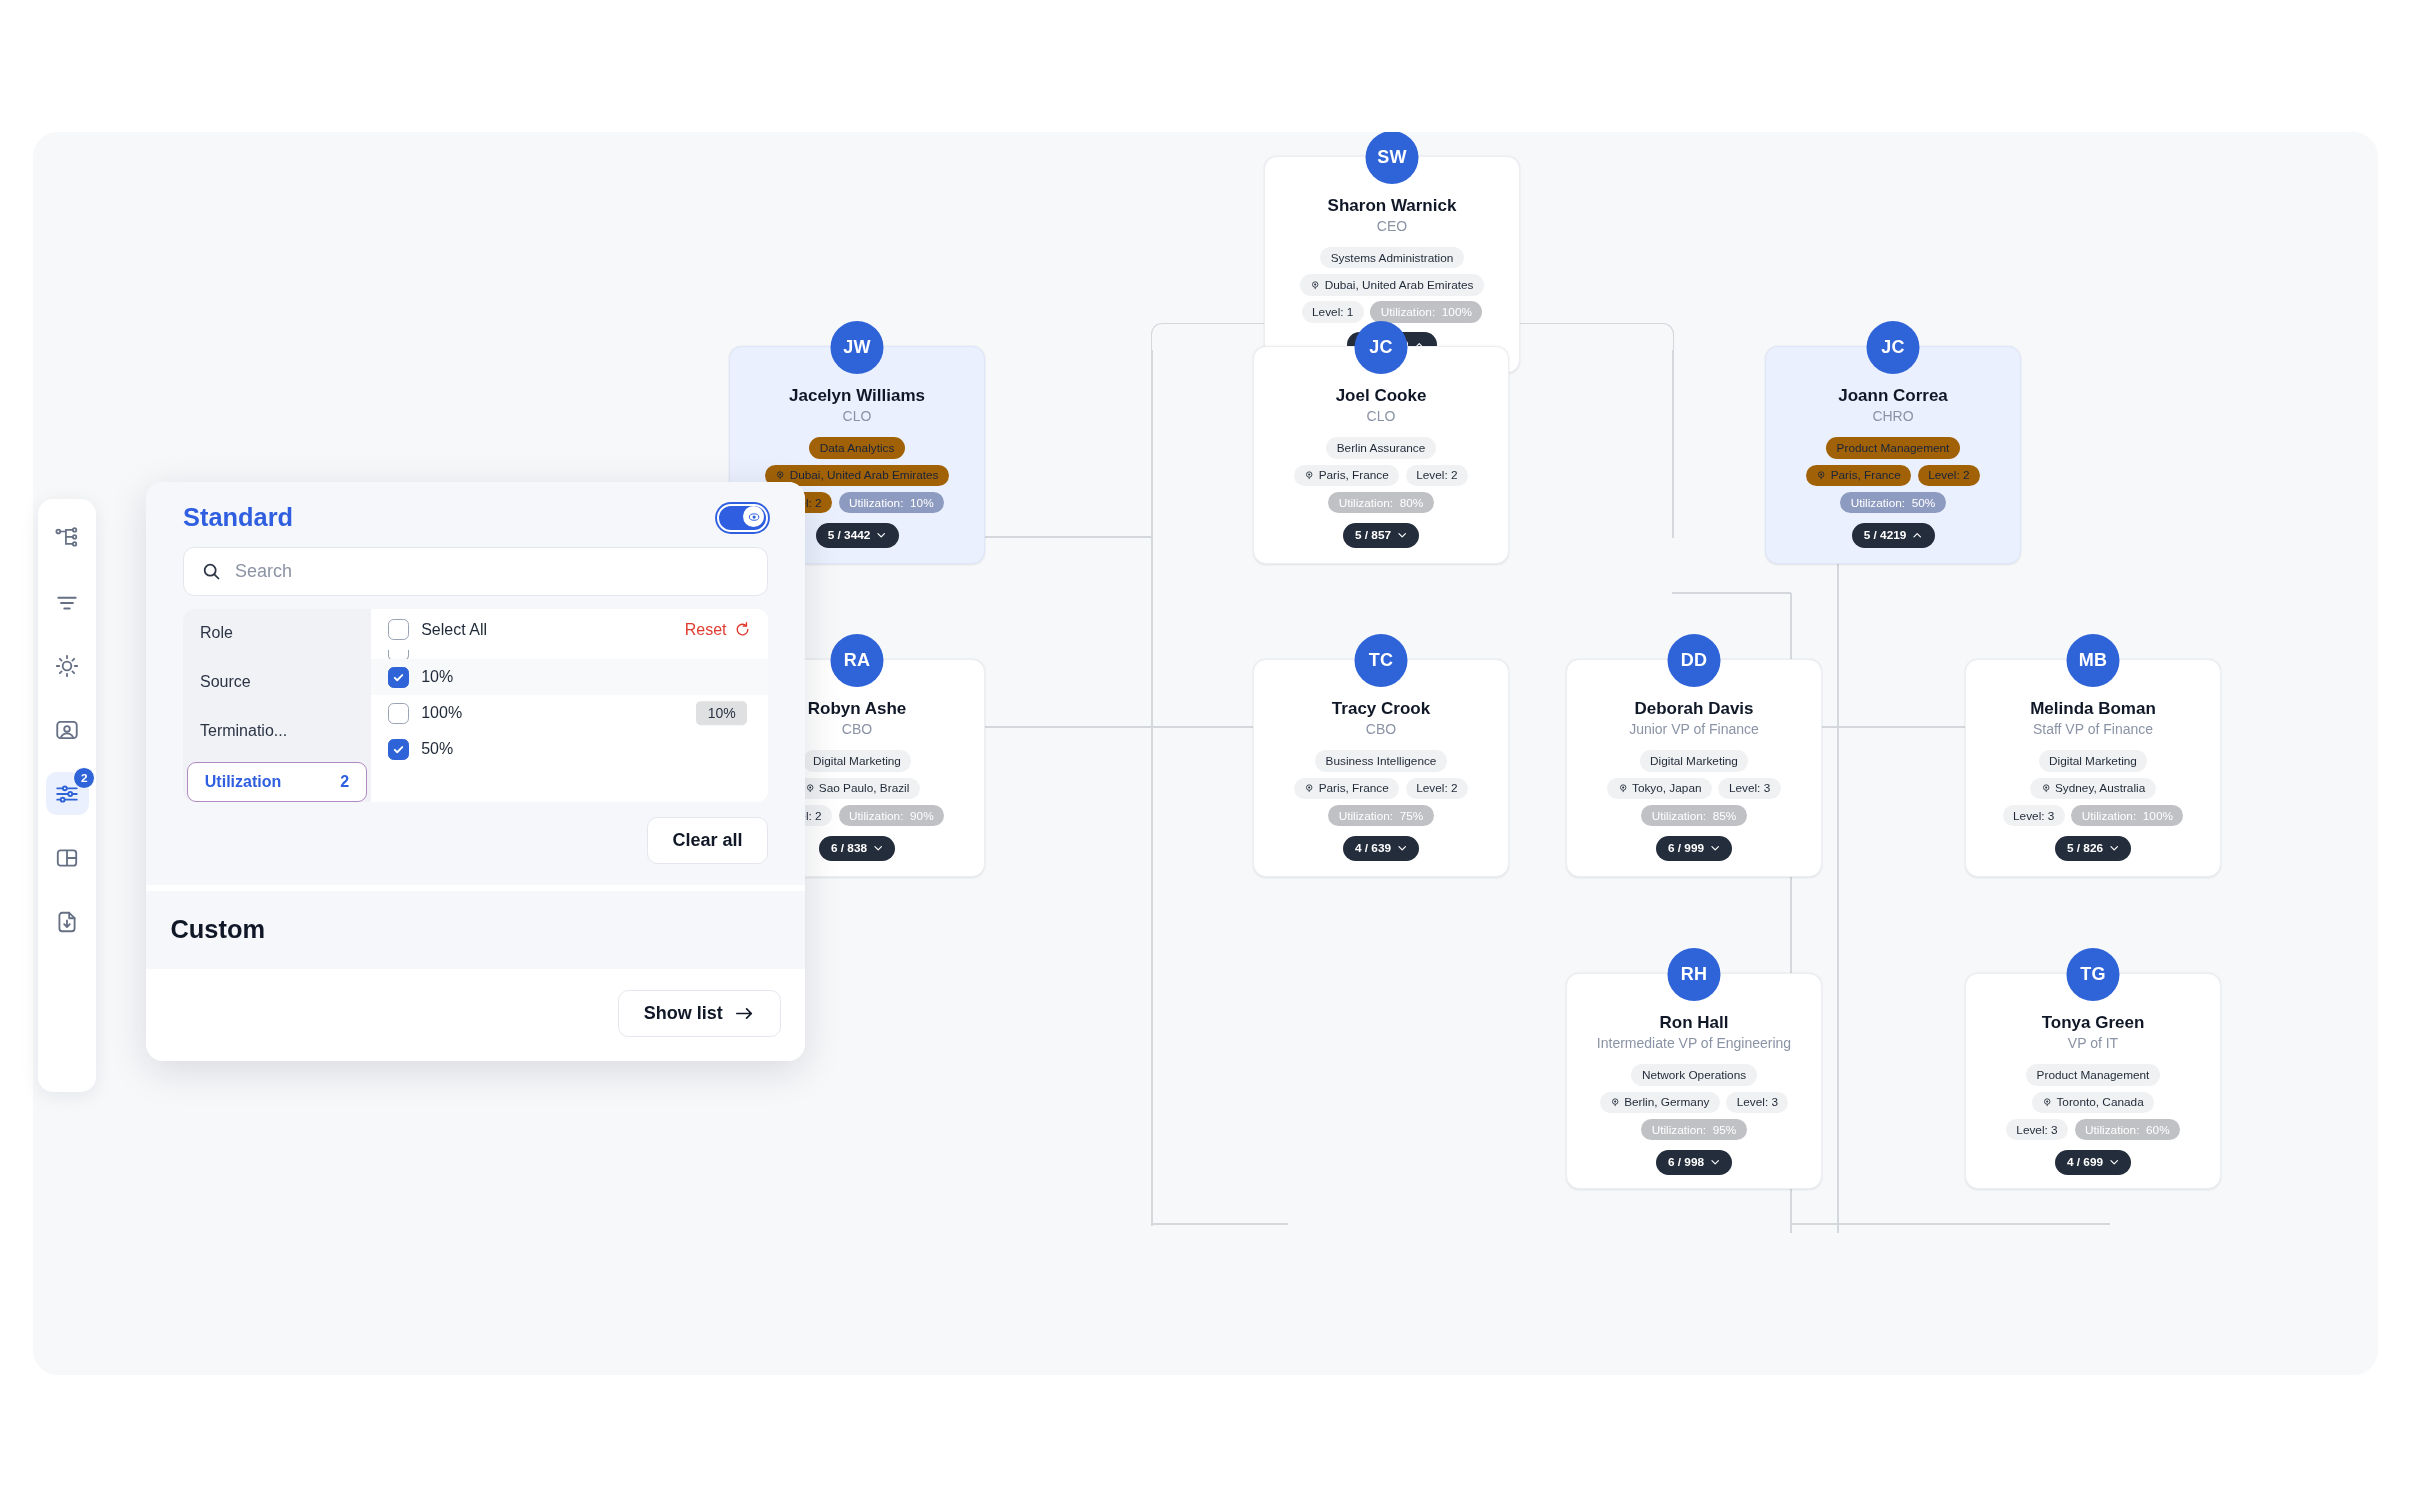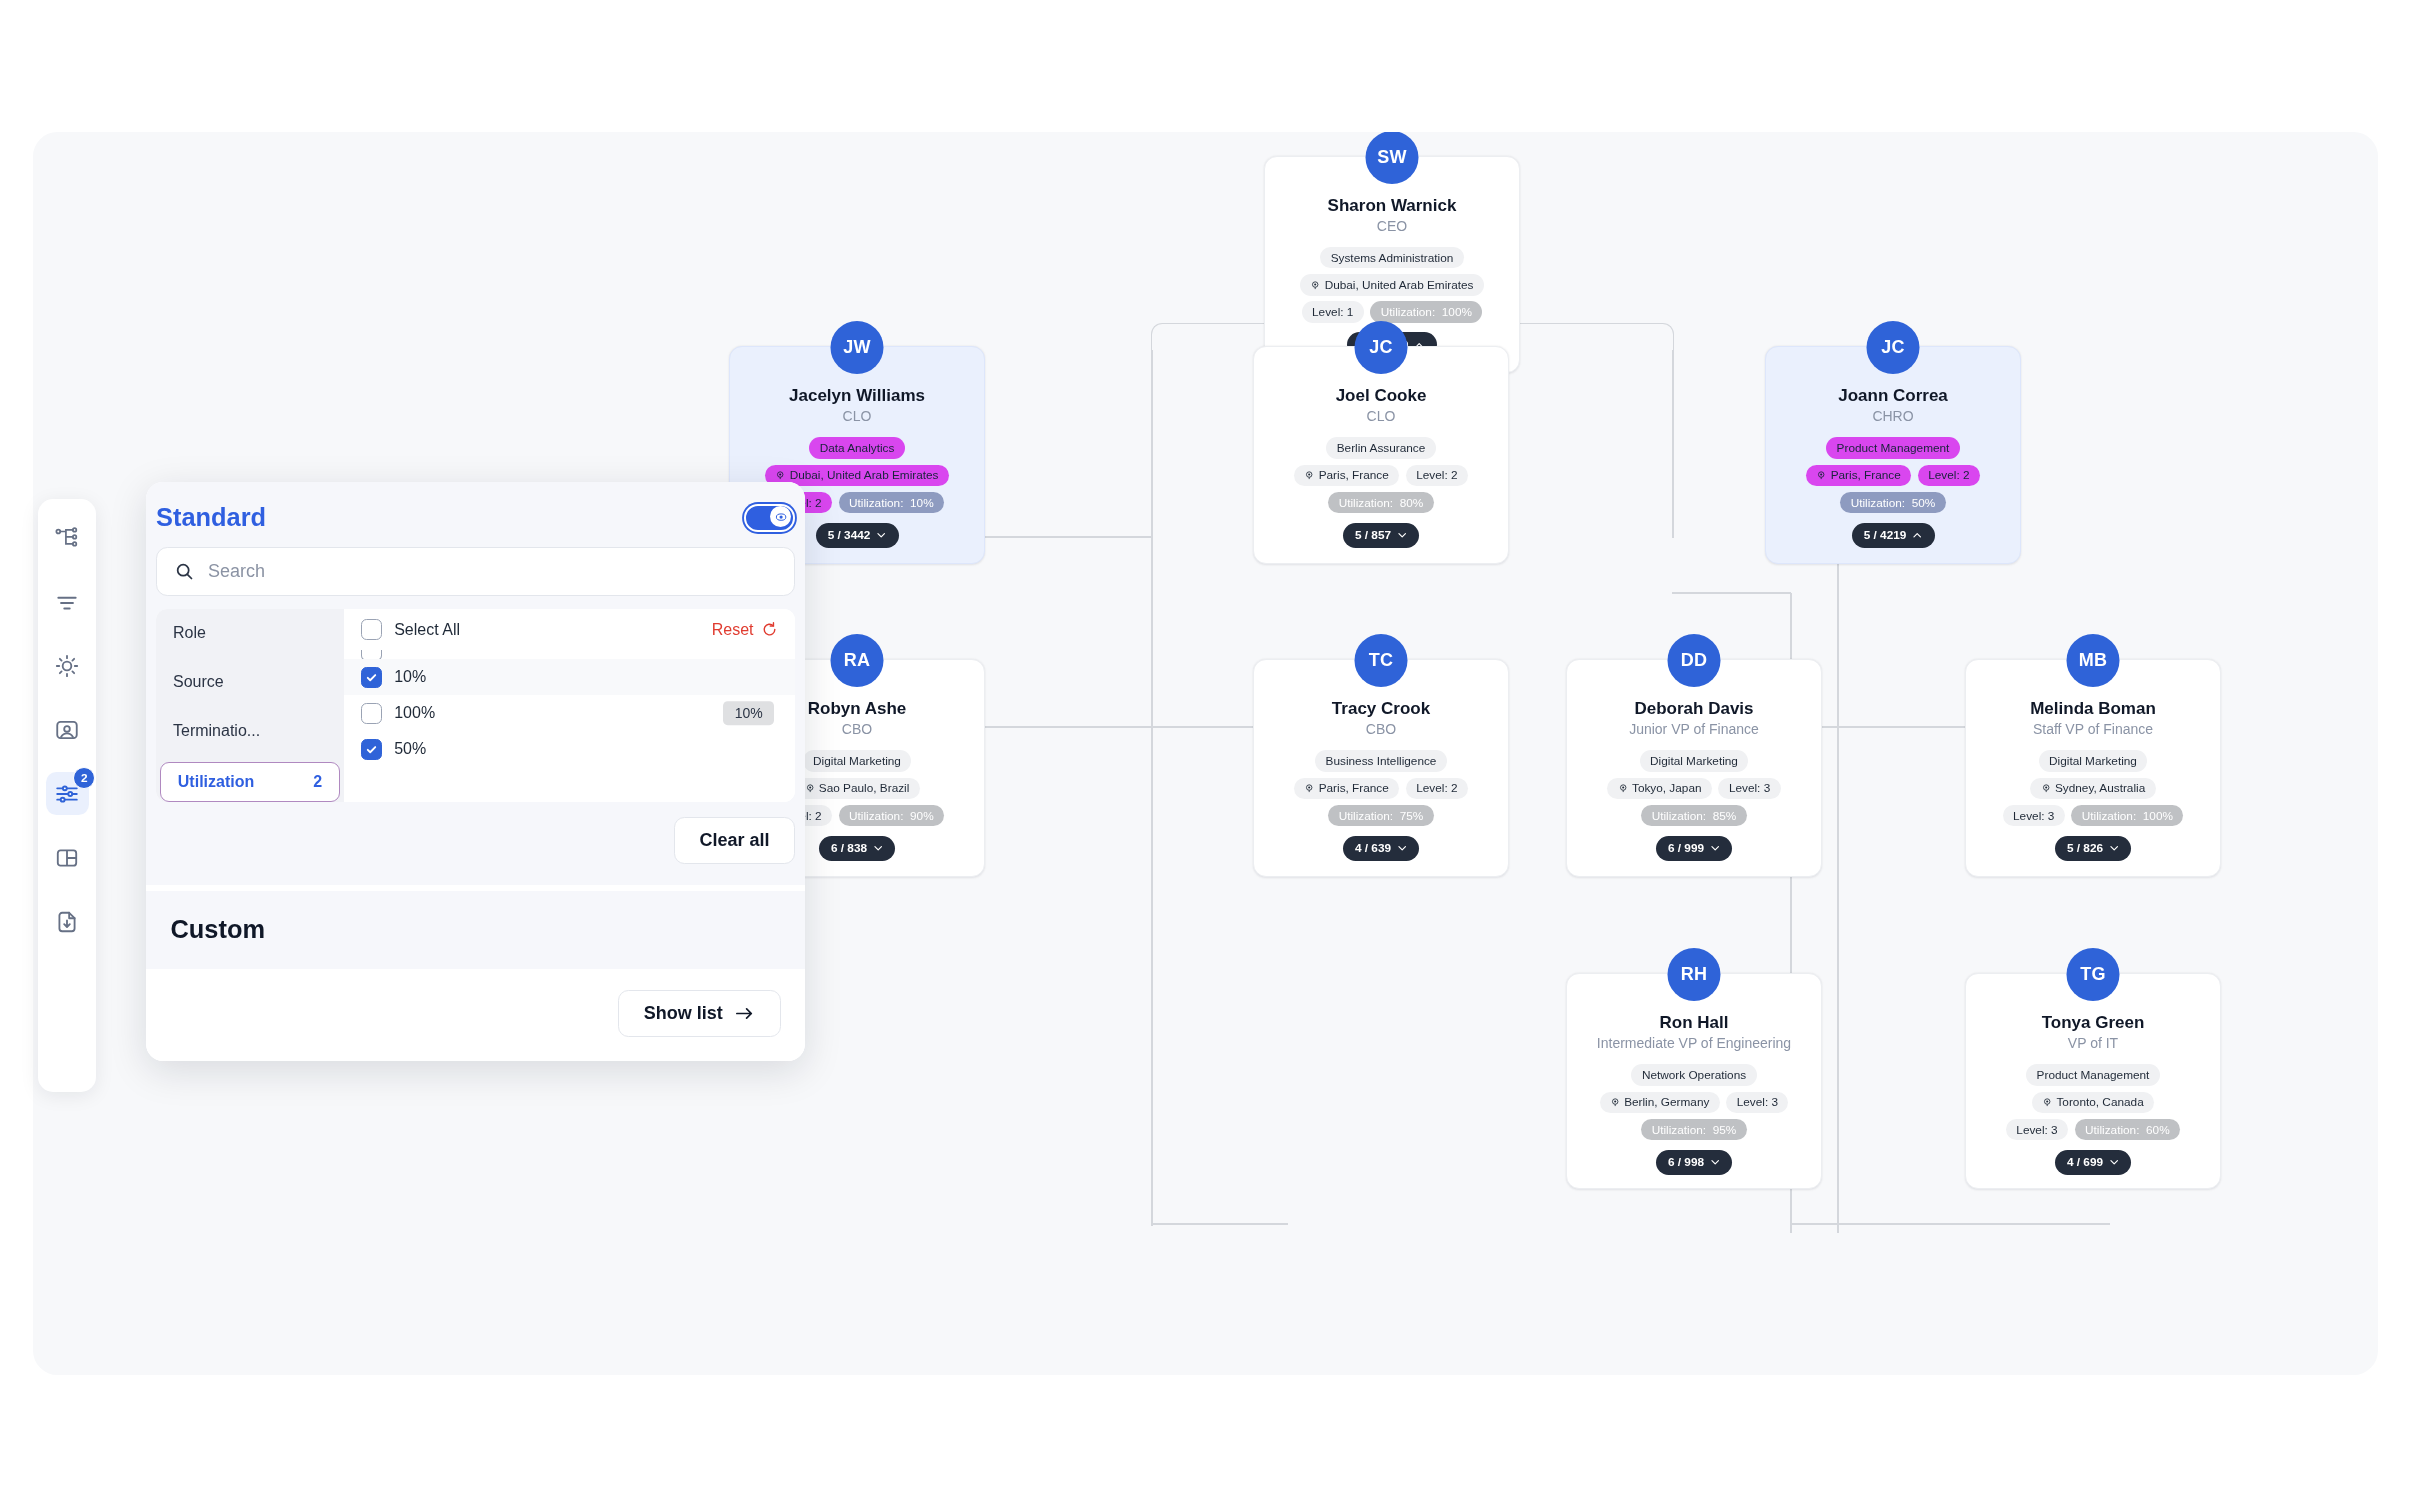--- a/index.html
+++ b/index.html
@@ -70,7 +70,7 @@
     font-size: 11.8px; padding: 3.8px 10.4px; border-radius: 941px;
     white-space: nowrap;
   }
-  .node.hl .chip { background: #d946ef; color: #18233a; }
+  .node.hl .chip { background: #a16207; color: #18233a; }
   .chip.util { background: #bfc1c4; color: #ffffff; }
   .node.hl .chip.util { background: #8e9bc0; color: #fff; }
   .chip.util .u-val { margin-left: 2.8px; }

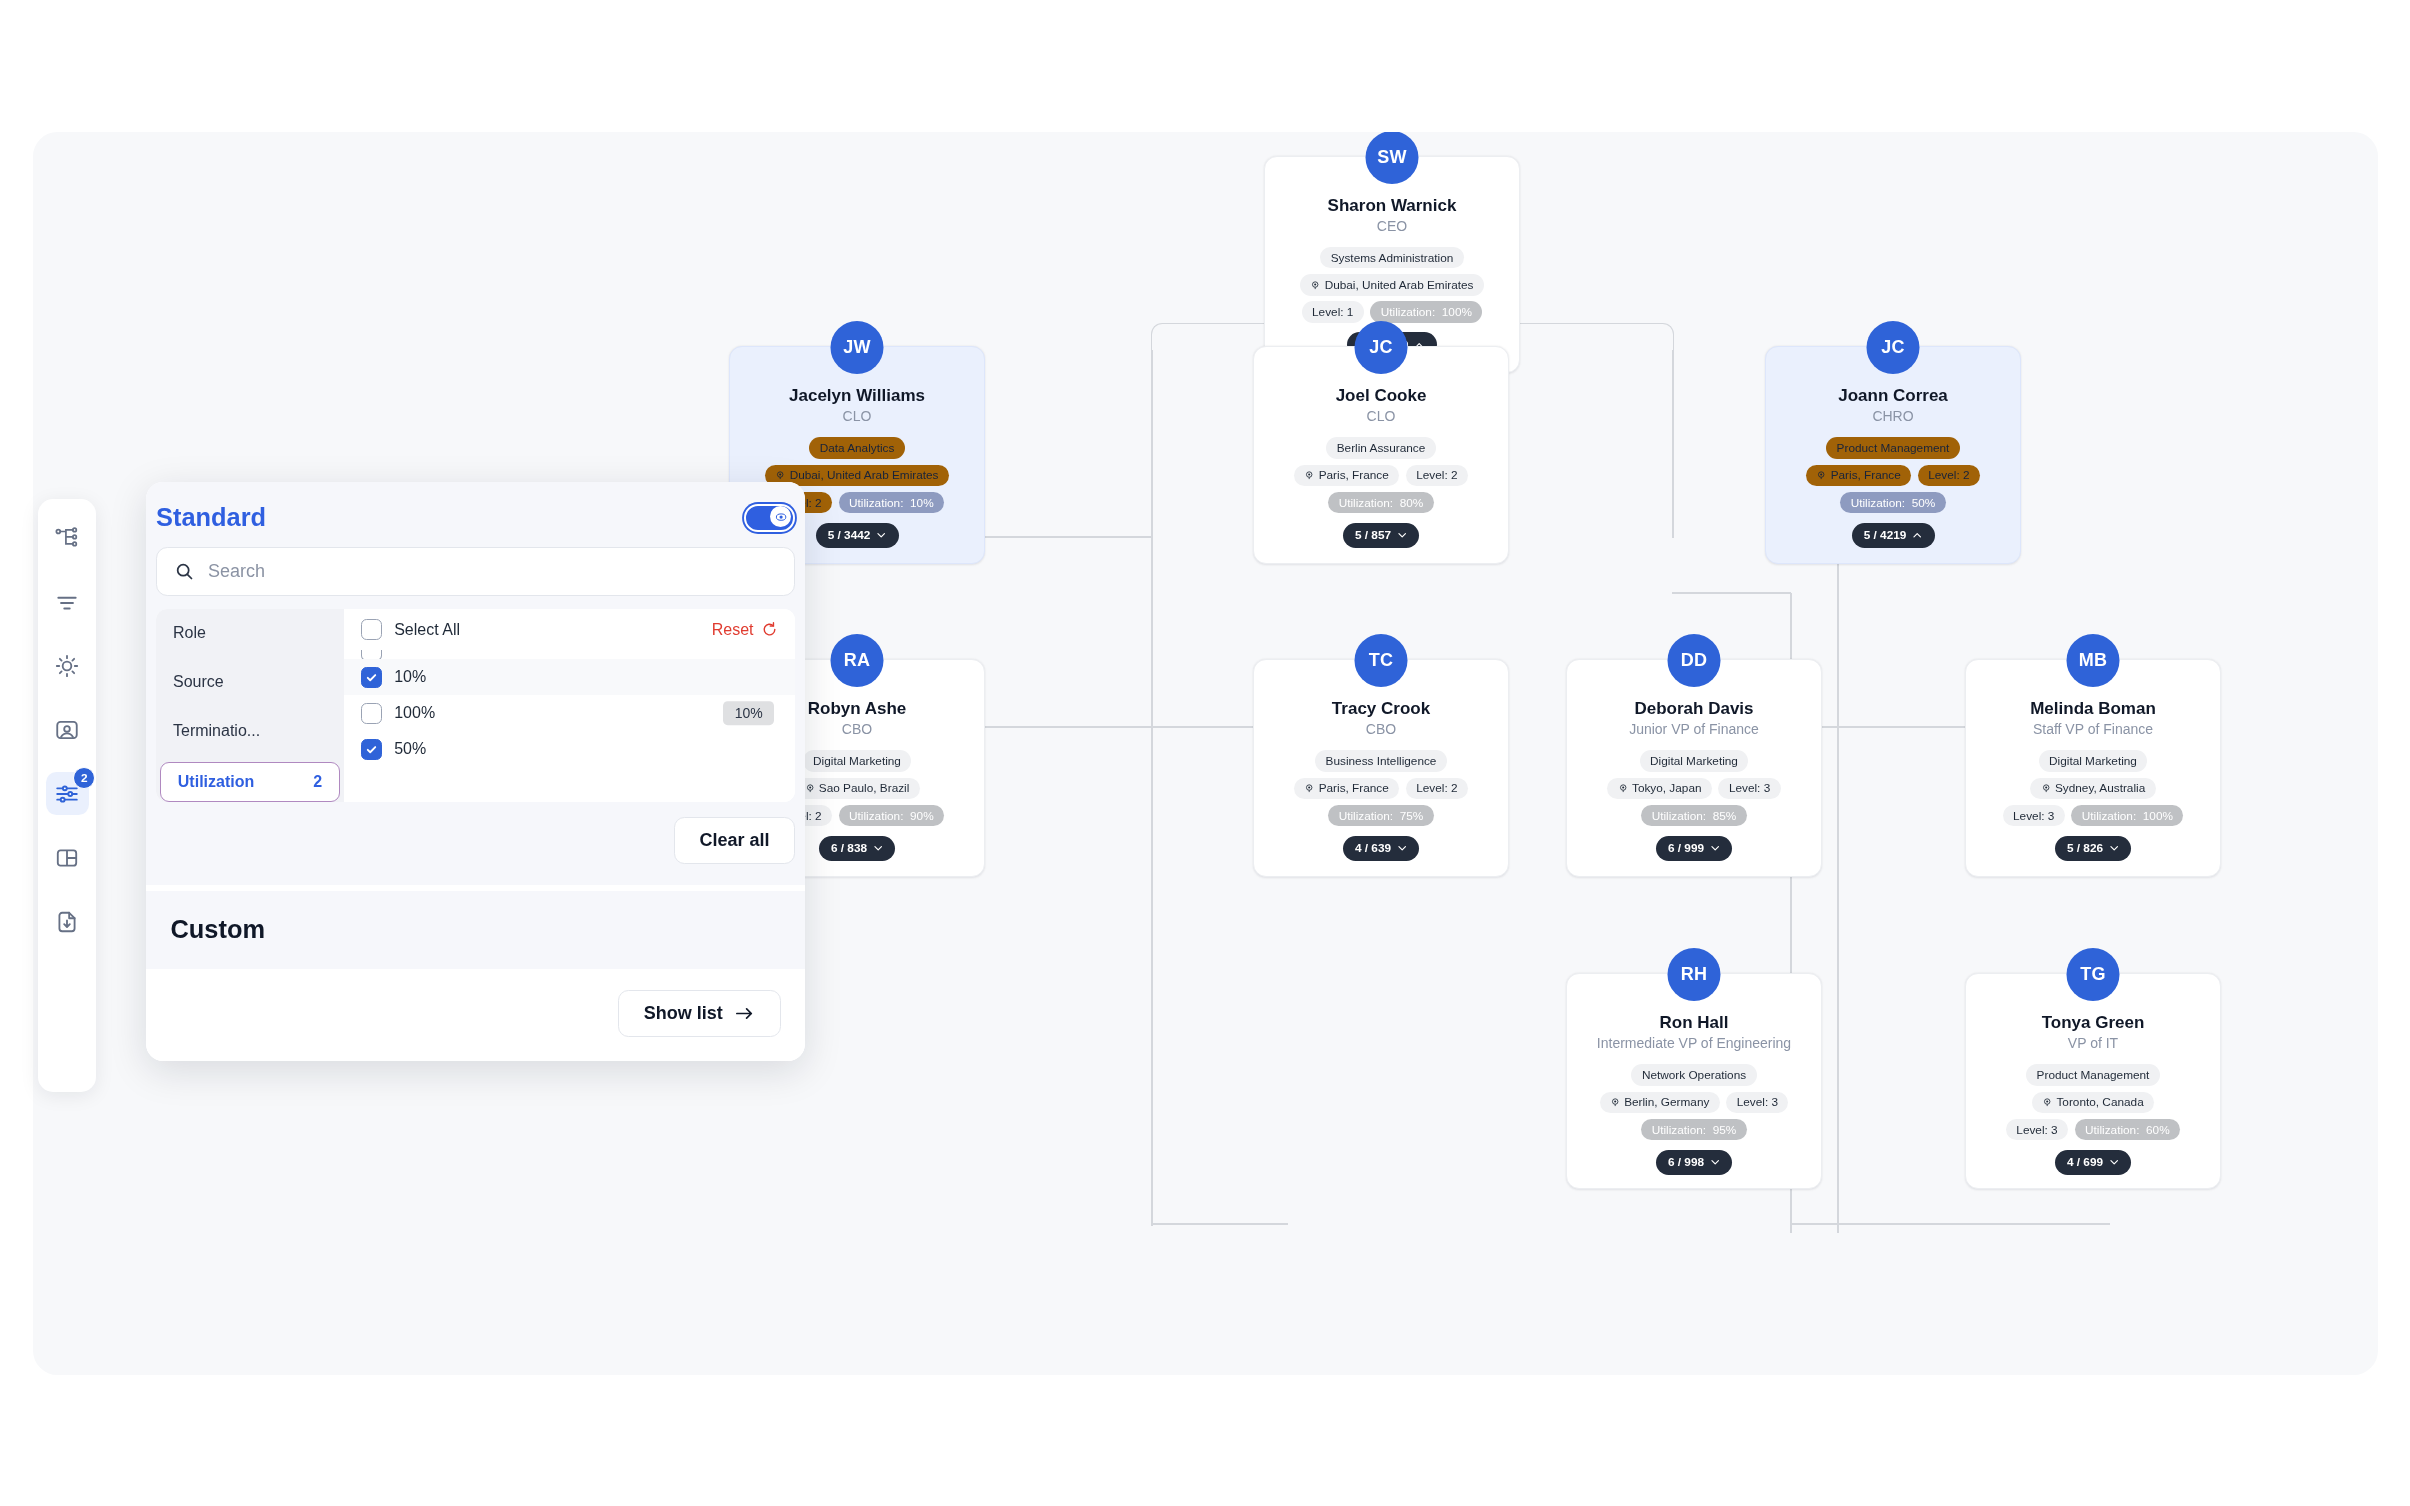--- a/index.html
+++ b/index.html
@@ -126,7 +126,7 @@
     z-index: 40;
     overflow: hidden;
   }
-  .sec-std { background: #f6f7fb; padding: 21px 10px 21px; }
+  .sec-std { background: #f6f7fb; padding: 21px 37px 21px; }
   .sec-head { display: flex; align-items: center; justify-content: space-between; }
   .sec-title { font-size: 25.4px; font-weight: 700; color: #2f5fe0; }
   .sec-title.dark { color: #101828; }

